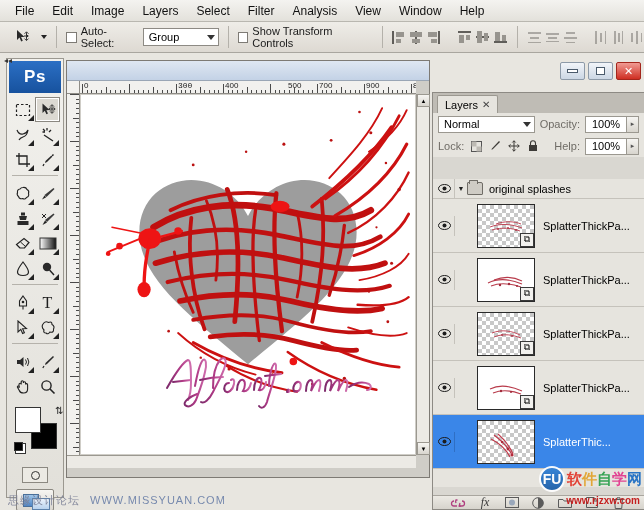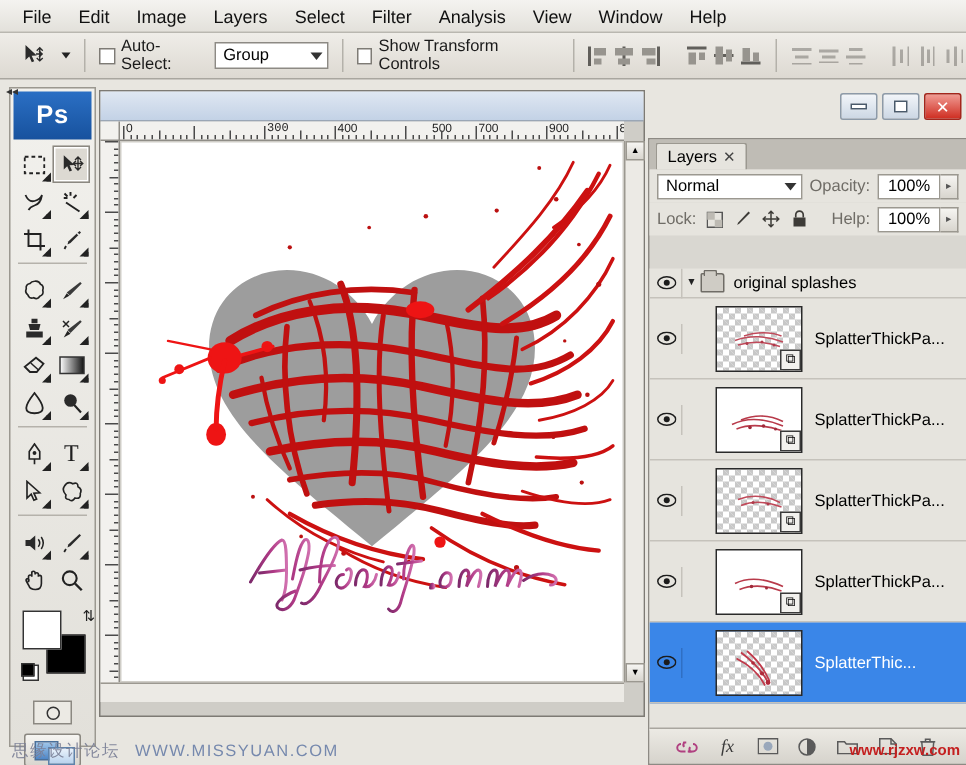--- a/index.html
+++ b/index.html
@@ -590,7 +590,7 @@
         <div class="rtick" style="left: 180.6px; height: 3px;"></div>
         <div class="rtick" style="left: 185.3px; height: 3px;"></div>
         <div class="rtick" style="left: 190px; height: 9px;"></div>
-        <div class="rlabel" style="left: 208px;">500</div>
+        <div class="rlabel" style="left: 192px; padding-left: 16px;">500</div>
         <div class="rtick" style="left: 194.7px; height: 3px;"></div>
         <div class="rtick" style="left: 199.4px; height: 3px;"></div>
         <div class="rtick" style="left: 204.1px; height: 3px;"></div>

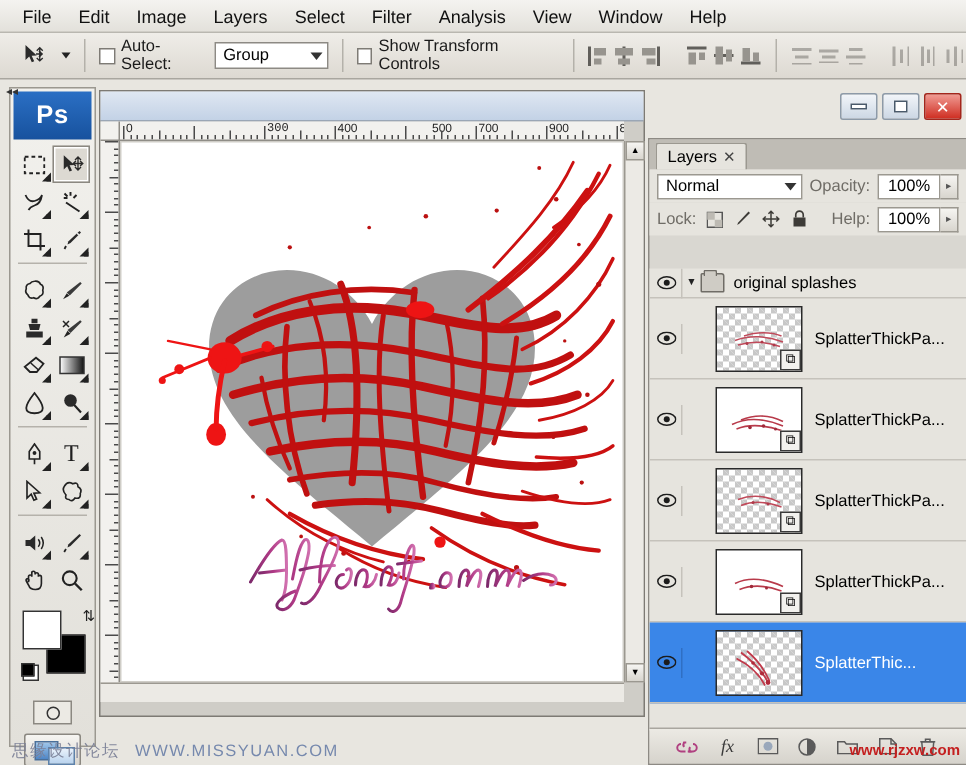--- a/index.html
+++ b/index.html
@@ -1071,6 +1071,12 @@
     <span style="margin-left:6px">WWW.MISSYUAN.COM</span>
   </div>
 
+  <div class="wm-logo">
+    <span class="wm-badge">FU</span>
+    <span class="wm-cn">
+      <span>软</span><span>件</span><span>自</span><span>学</span><span style="color:#1f6fc4">网</span>
+    </span>
+  </div>
   <div class="wm-url">www.rjzxw.com</div>
 
 </div>

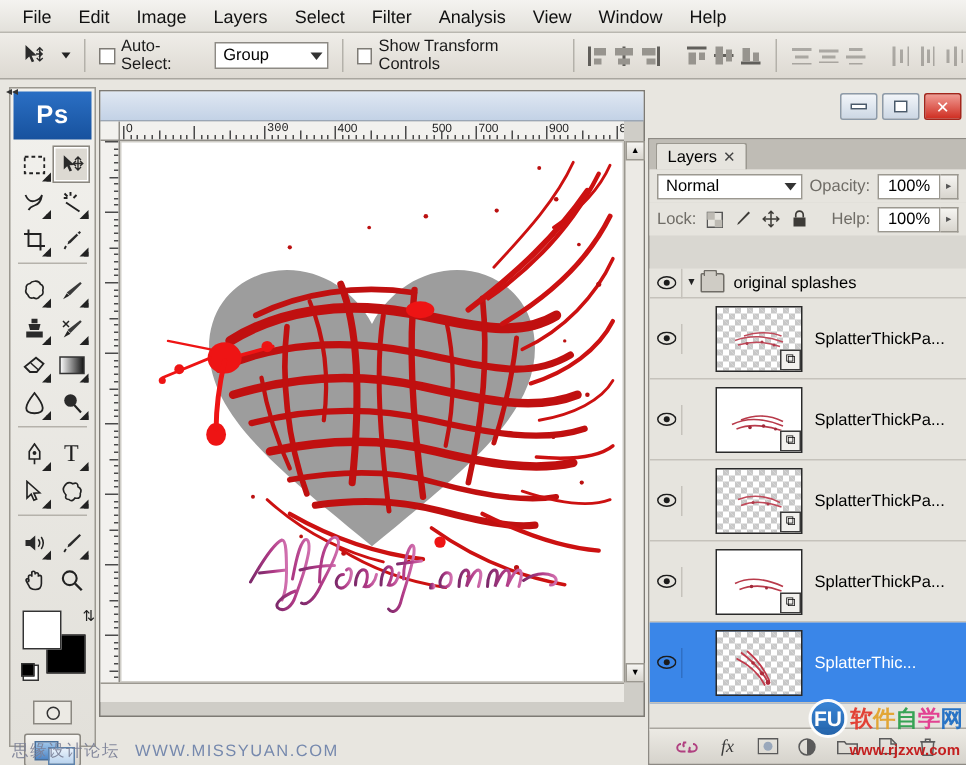--- a/index.html
+++ b/index.html
@@ -208,7 +208,7 @@
   }
   .lname { font-size:11px; white-space:nowrap; }
   .panel-footer {
-    position:absolute; left:0; right:0; bottom:0; height:24px;
+    position:absolute; left:0; right:0; bottom:0; height:14px;
     background:linear-gradient(#ECEAE4,#d6d3cc); border-top:1px solid #a9a69f;
     display:flex; align-items:center; justify-content:space-around; padding:0 12px;
     font-size:11px; color:#3a3a3a;

